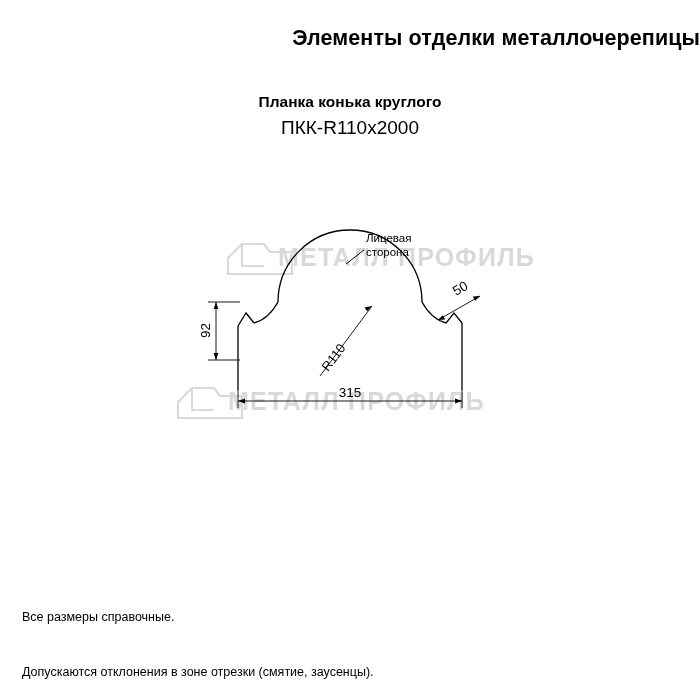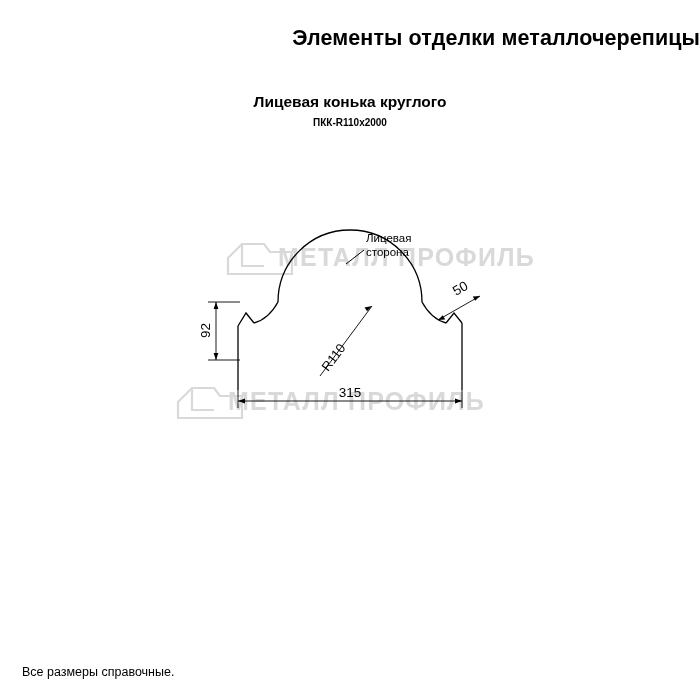--- a/index.html
+++ b/index.html
@@ -88,7 +88,7 @@
 <div class="page">
 
   <div class="title">Элементы отделки металлочерепицы</div>
-  <div class="subtitle-1">Лицевая конька круглого</div>
+  <div class="subtitle-1">Планка конька круглого</div>
   <div class="subtitle-2">ПКК-R110x2000</div>
 
   <div class="drawing">

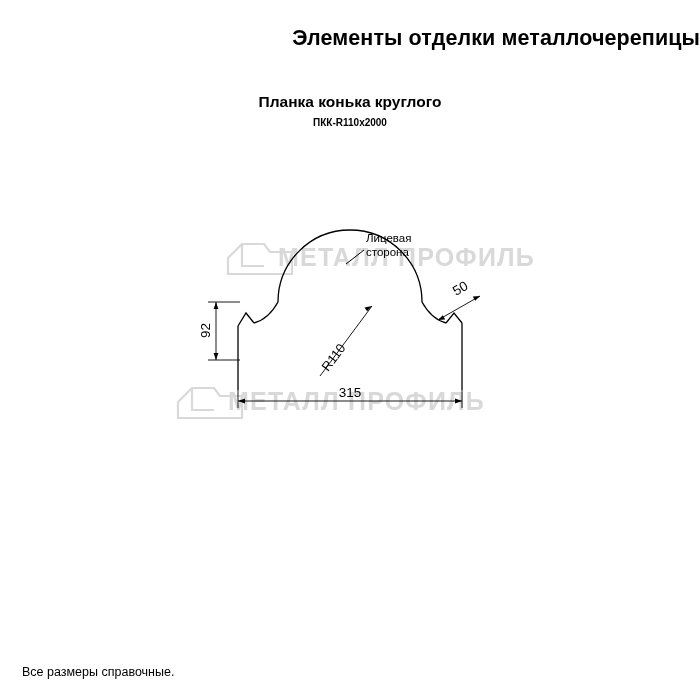--- a/index.html
+++ b/index.html
@@ -45,8 +45,8 @@
     left: 0;
     width: 700px;
     text-align: center;
-    font-size: 10px;
-    font-weight: bold;
+    font-size: 19px;
+    font-weight: normal;
   }
   .drawing {
     position: absolute;

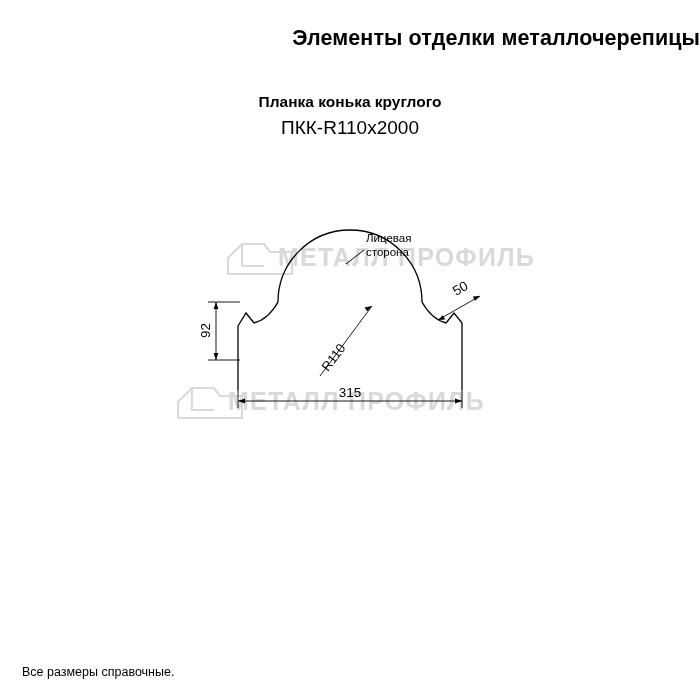--- a/index.html
+++ b/index.html
@@ -164,6 +164,7 @@
 
   <div class="footnotes">
     <div>Все размеры справочные.</div>
+    <div>Допускаются отклонения в зоне отрезки (смятие, заусенцы).</div>
   </div>
 
 </div>

